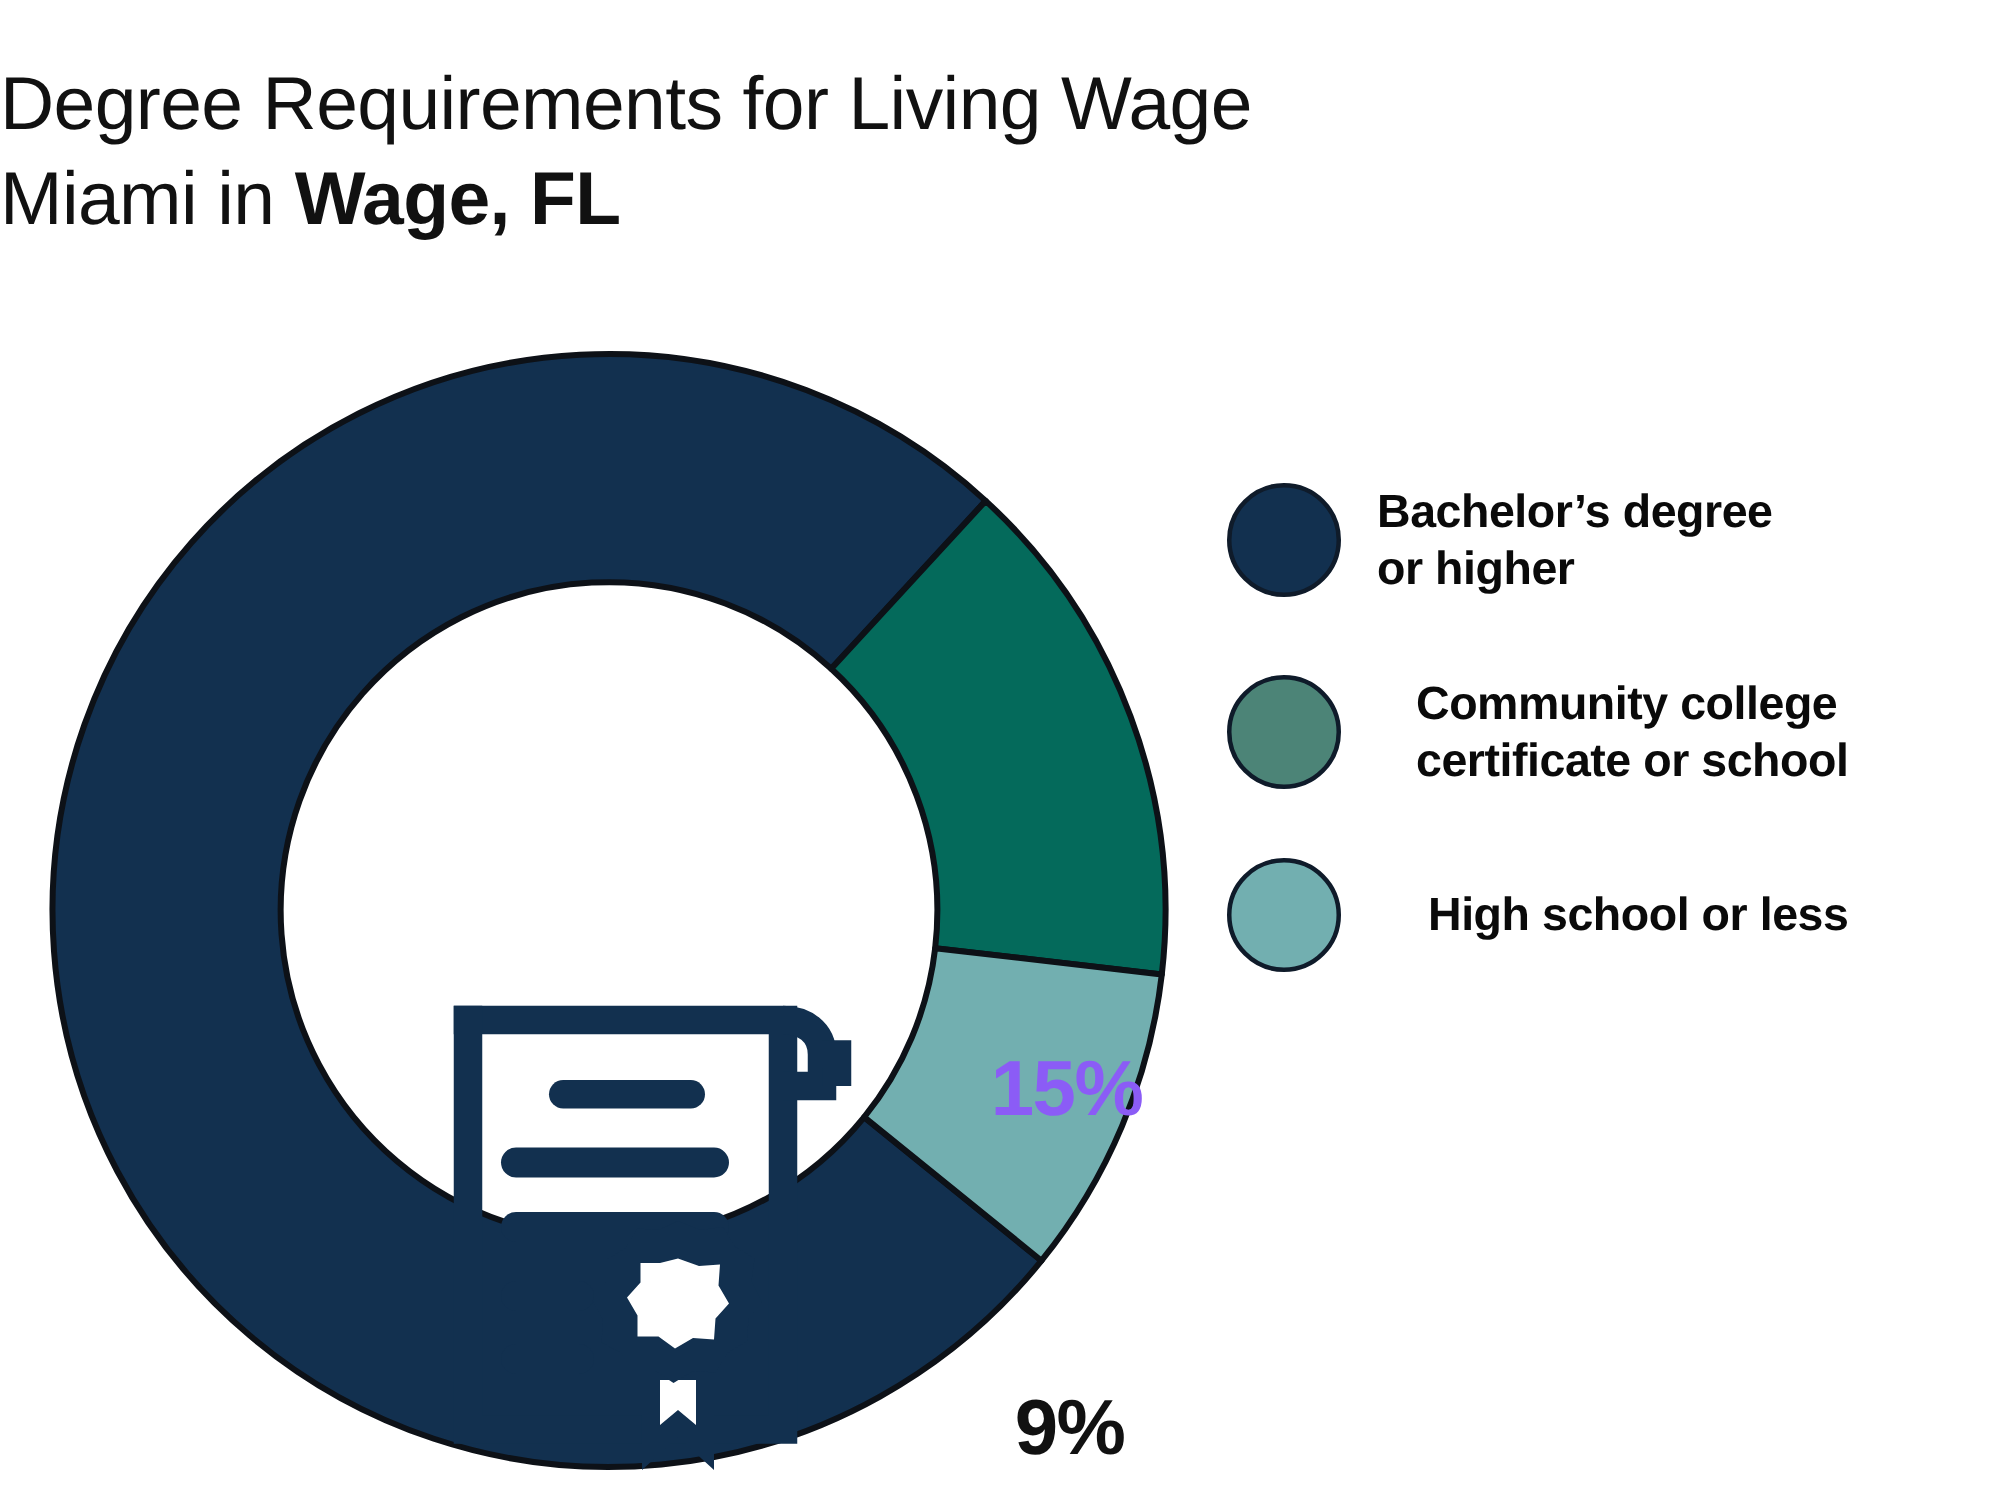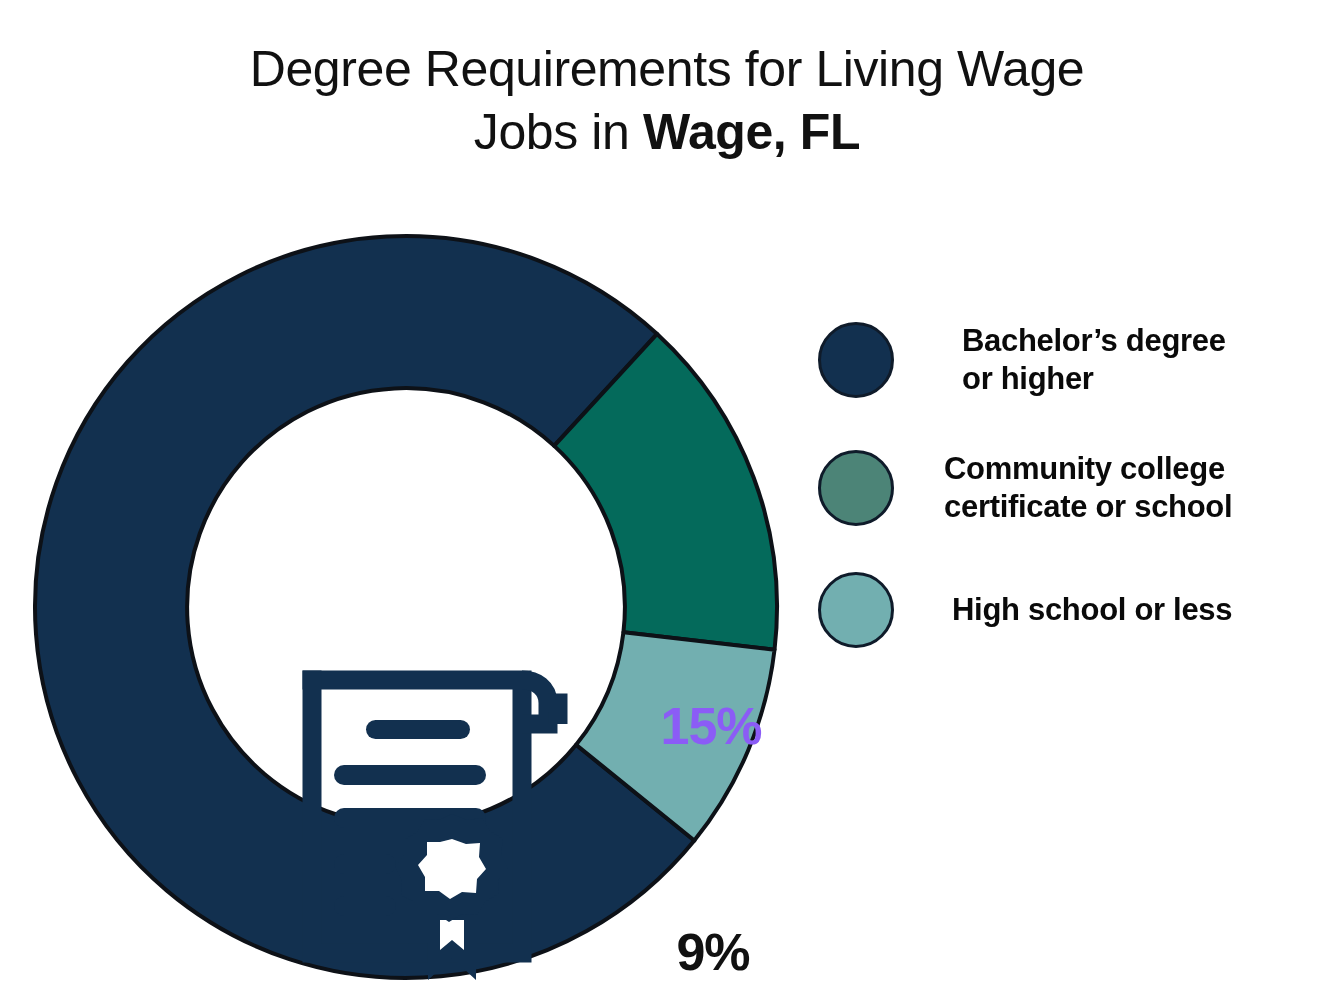--- a/index.html
+++ b/index.html
@@ -29,7 +29,6 @@
     left: 0;
     top: 38px;
     width: 1334px;
-    text-align: center;
     font-size: 50px;
     line-height: 1.26;
     letter-spacing: -0.4px;

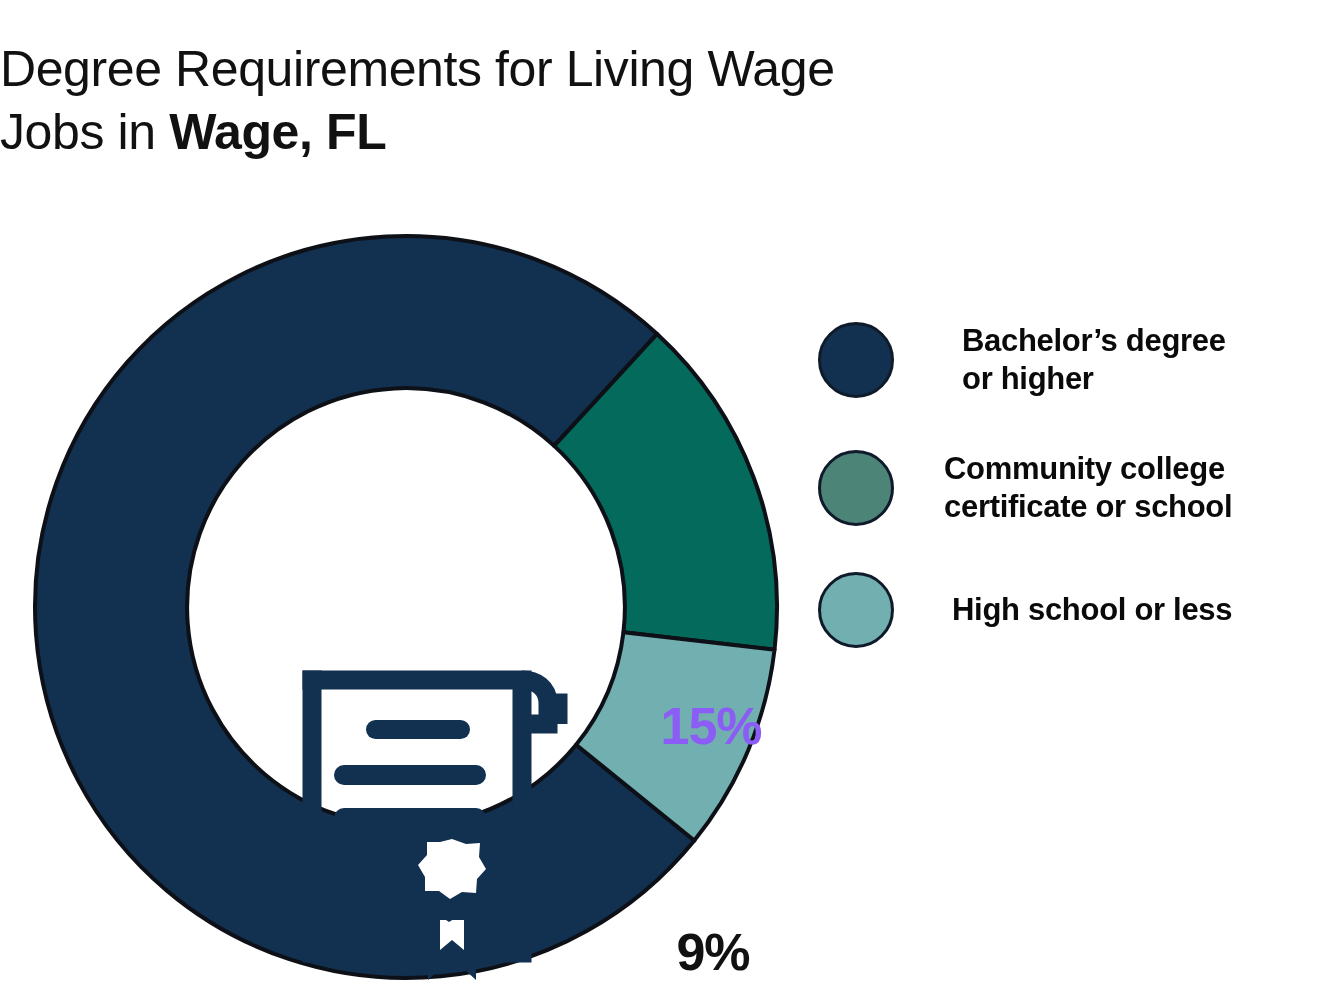--- a/index.html
+++ b/index.html
@@ -137,7 +137,7 @@
 
 <div id="figure">
 
-  <div id="chart-title"><span>Degree Requirements for Living Wage</span><br><span>Jobs in </span><span class="title-emph">Wage, FL</span></div>
+  <div id="chart-title"><span>Degree Requirements for Living Wage</span><br><span>Miami in </span><span class="title-emph">Wage, FL</span></div>
 
   <div id="donut-wrap">
     <svg id="donut-svg" viewBox="0 0 748 748">

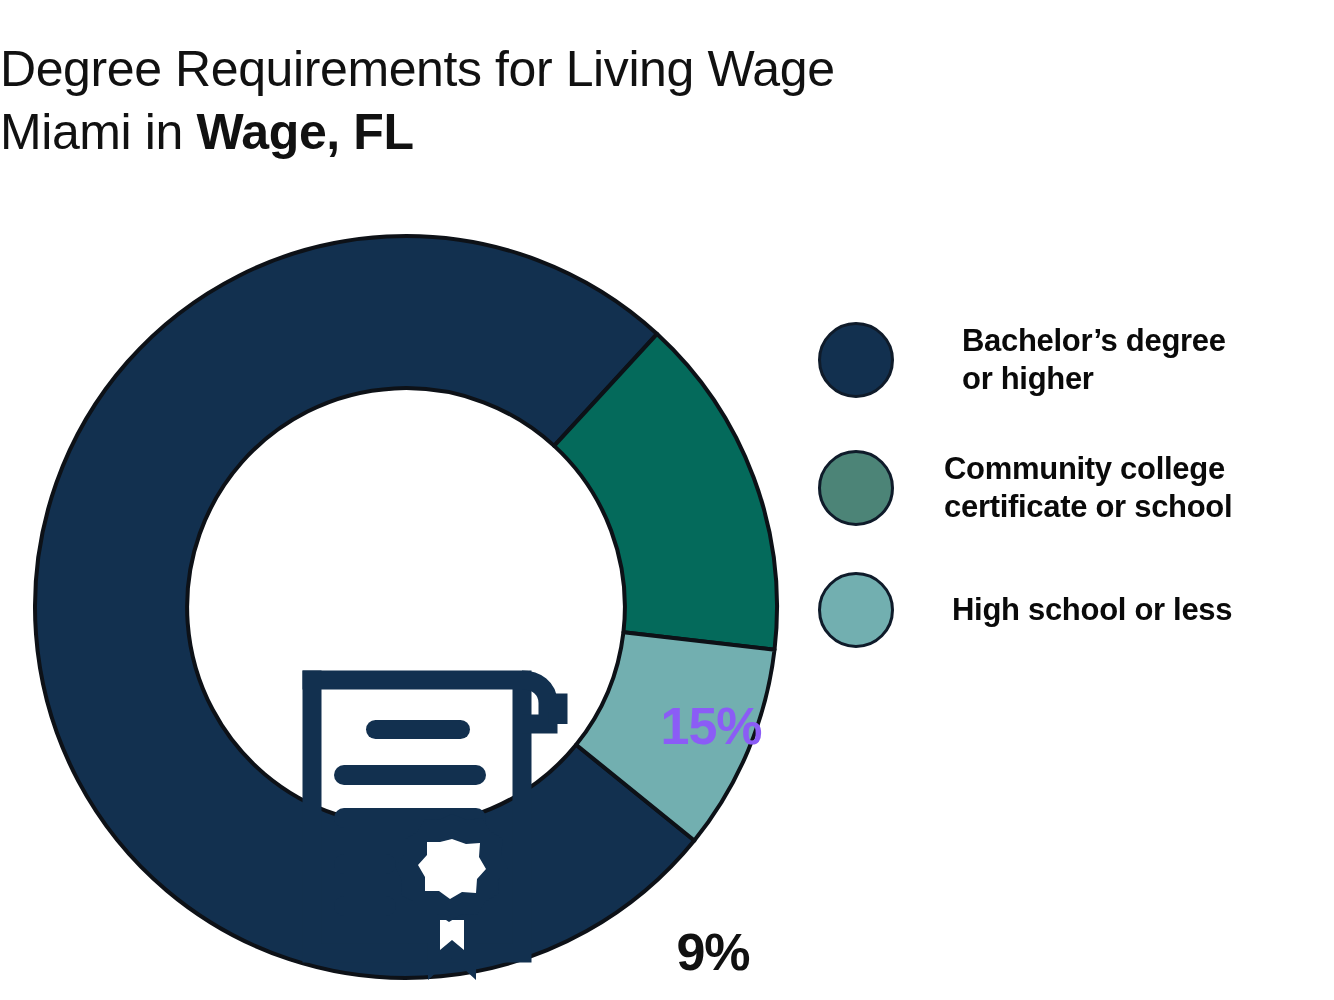--- a/index.html
+++ b/index.html
@@ -128,7 +128,7 @@
     color: #0a0a0a;
     white-space: pre-line;
   }
-  #legend-item-0 .legend-label { margin-left: 68px; }
+  #legend-item-0 .legend-label { margin-left: 24px; }
   #legend-item-1 .legend-label { margin-left: 50px; }
   #legend-item-2 .legend-label { margin-left: 58px; }
 </style>

